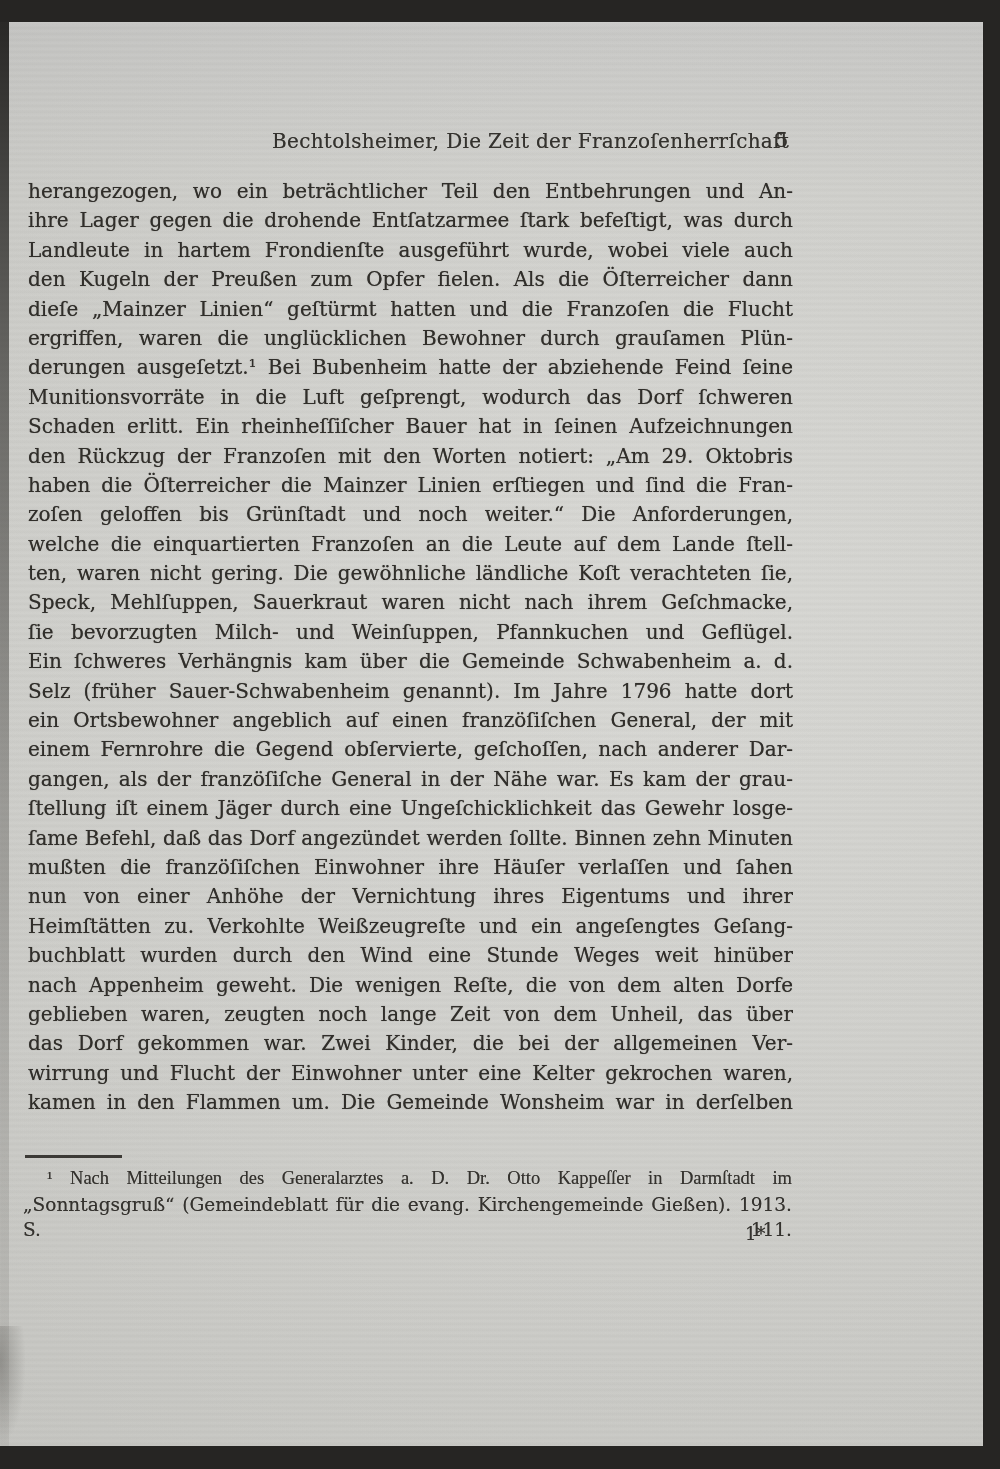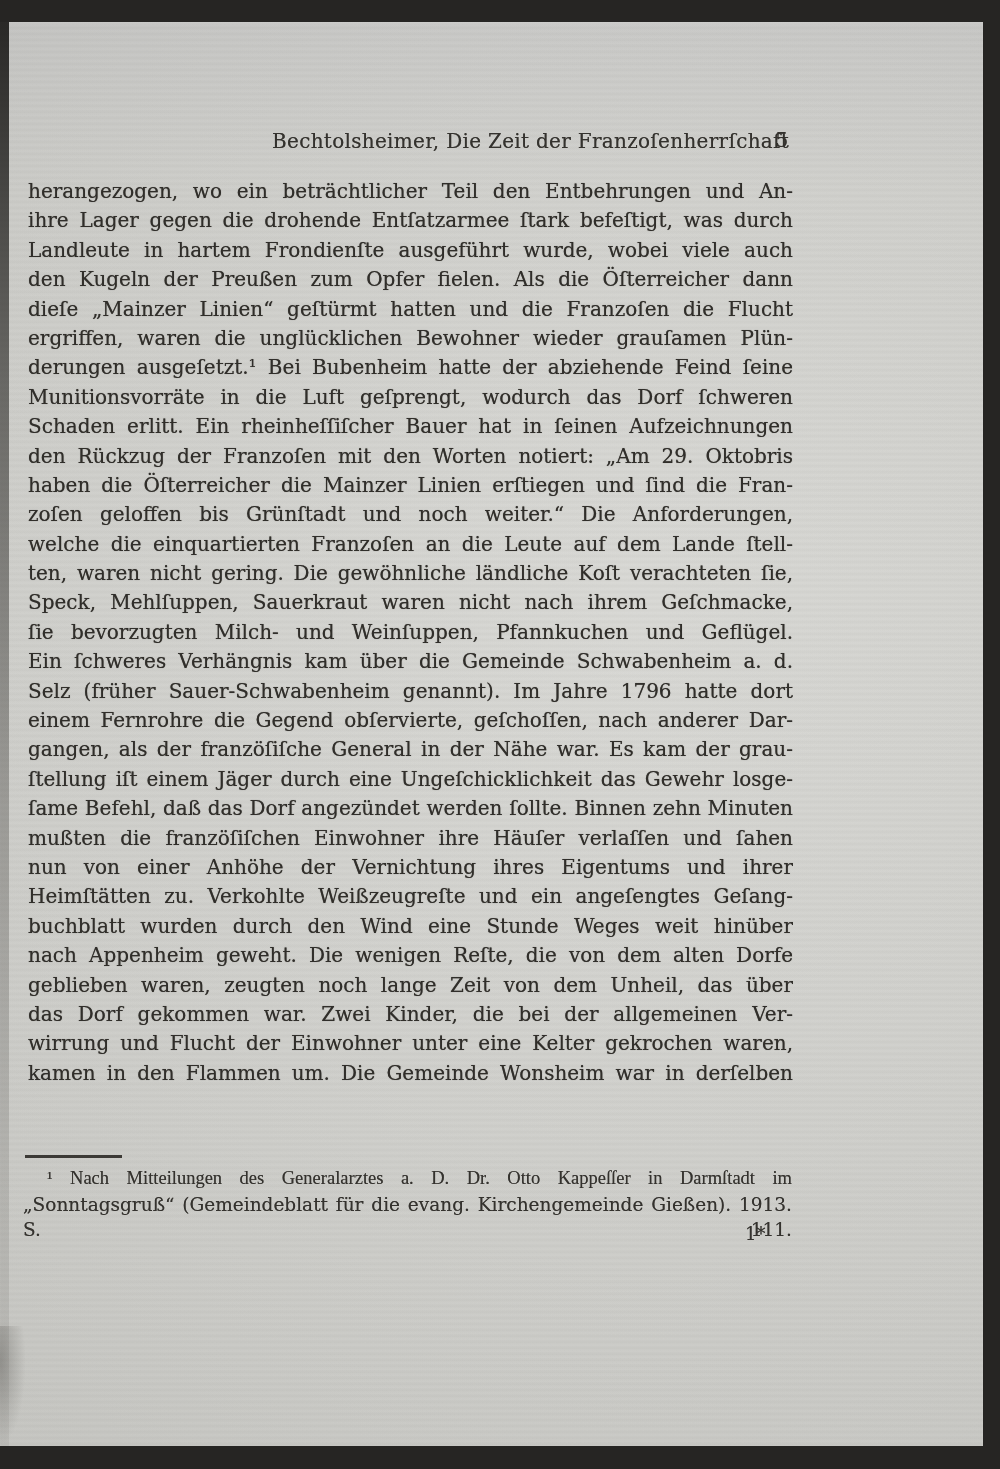--- a/index.html
+++ b/index.html
@@ -158,7 +158,7 @@
       <div class="bl">Landleute in hartem Frondienſte ausgeführt wurde, wobei viele auch</div>
       <div class="bl">den Kugeln der Preußen zum Opfer fielen. Als die Öſterreicher dann</div>
       <div class="bl">dieſe „Mainzer Linien“ geſtürmt hatten und die Franzoſen die Flucht</div>
-      <div class="bl">ergriffen, waren die unglücklichen Bewohner wieder grauſamen Plün-</div>
+      <div class="bl">ergriffen, waren die unglücklichen Bewohner durch grauſamen Plün-</div>
       <div class="bl">derungen ausgeſetzt.¹ Bei Bubenheim hatte der abziehende Feind ſeine</div>
       <div class="bl">Munitionsvorräte in die Luft geſprengt, wodurch das Dorf ſchweren</div>
       <div class="bl">Schaden erlitt. Ein rheinheſſiſcher Bauer hat in ſeinen Aufzeichnungen</div>

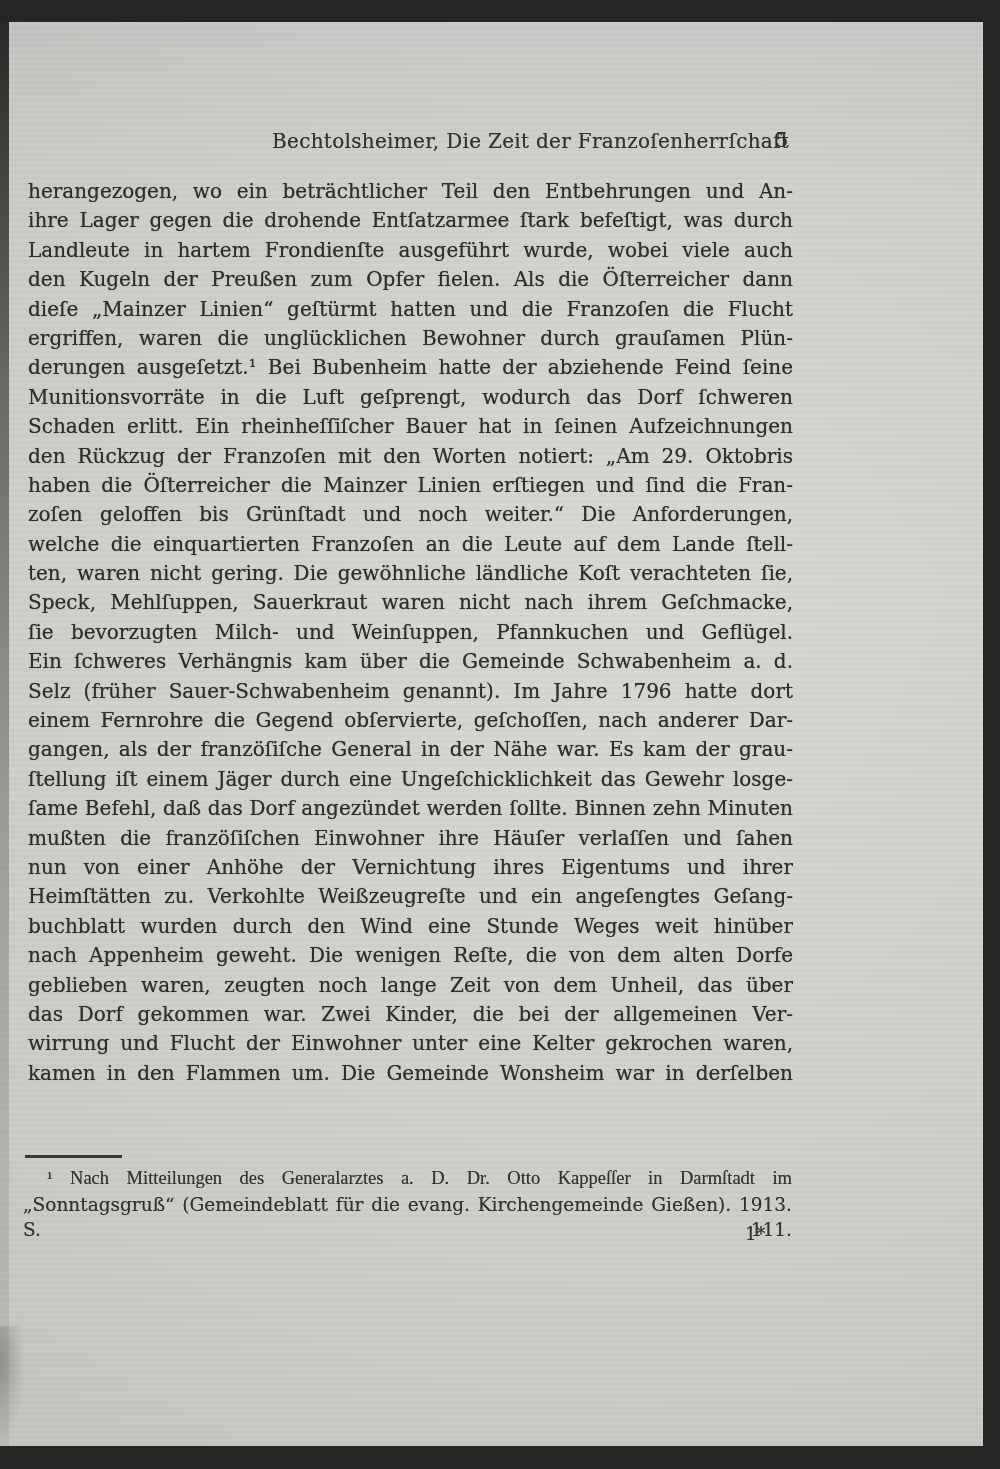--- a/index.html
+++ b/index.html
@@ -171,6 +171,7 @@
       <div class="bl">ſie bevorzugten Milch- und Weinſuppen, Pfannkuchen und Geflügel.</div>
       <div class="bl">Ein ſchweres Verhängnis kam über die Gemeinde Schwabenheim a. d.</div>
       <div class="bl">Selz (früher Sauer-Schwabenheim genannt). Im Jahre 1796 hatte dort</div>
+      <div class="bl">ein Ortsbewohner angeblich auf einen franzöſiſchen General, der mit</div>
       <div class="bl">einem Fernrohre die Gegend obſervierte, geſchoſſen, nach anderer Dar-</div>
       <div class="bl">gangen, als der franzöſiſche General in der Nähe war. Es kam der grau-</div>
       <div class="bl">ſtellung iſt einem Jäger durch eine Ungeſchicklichkeit das Gewehr losge-</div>

